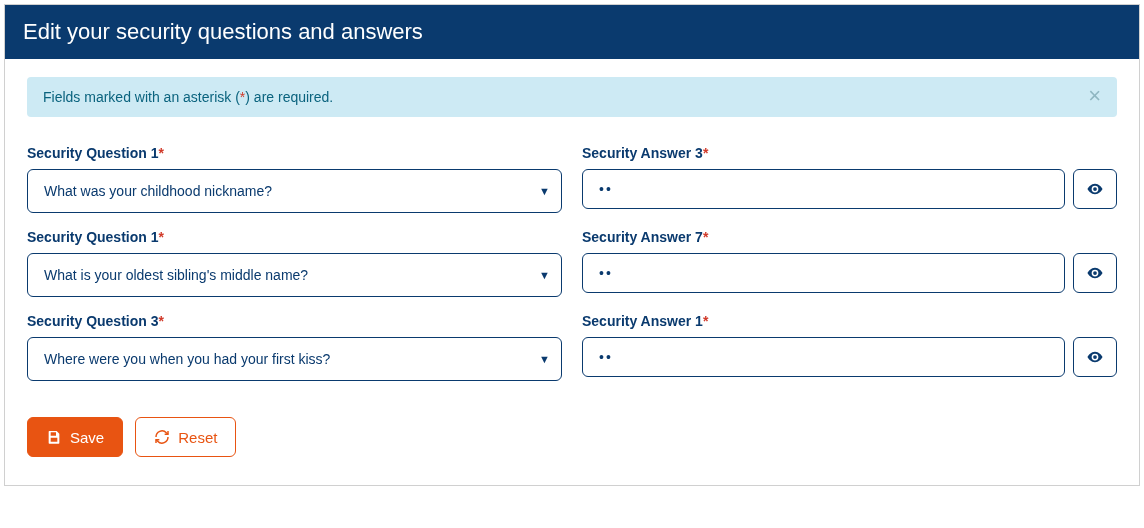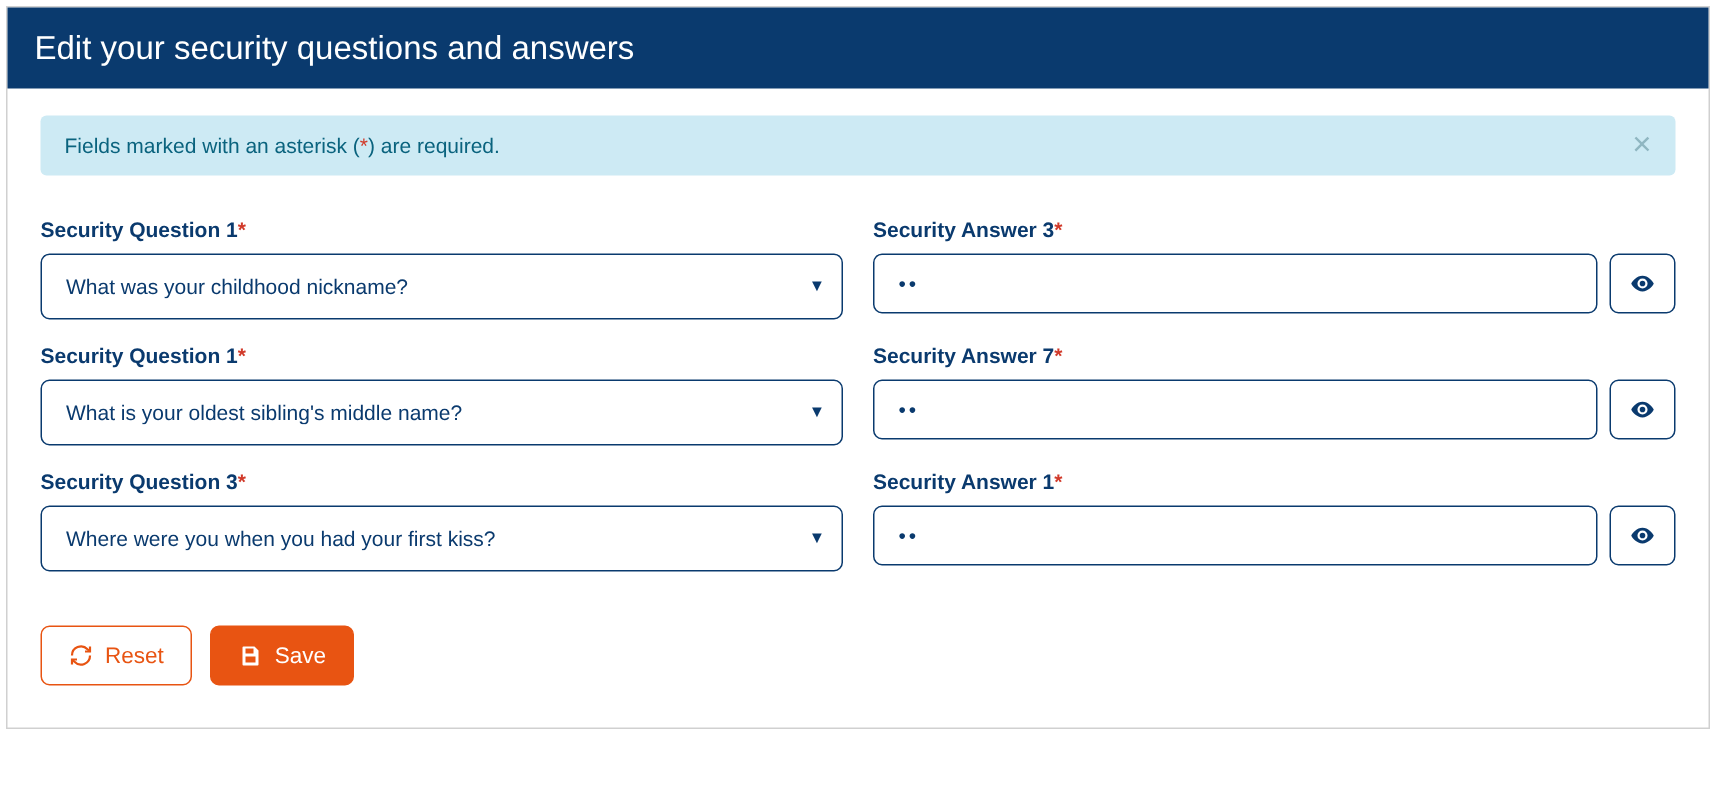--- a/index.html
+++ b/index.html
@@ -242,6 +242,12 @@
     </div>
 
     <div class="actions">
+      <button class="btn btn-solid">
+        <svg viewBox="0 0 24 24" fill="currentColor">
+          <path d="M5 3h11l4 4v14a1 1 0 0 1-1 1H5a1 1 0 0 1-1-1V4a1 1 0 0 1 1-1zm2 2v5h8V5H7zm0 8v6h10v-6H7z"></path>
+        </svg>
+        <span>Save</span>
+      </button>
       <button class="btn btn-outline">
         <svg viewBox="0 0 24 24" fill="none" stroke="currentColor" stroke-width="2.2">
           <path d="M3 12a9 9 0 0 1 15.5-6.3L21 8"></path>
@@ -251,12 +257,6 @@
         </svg>
         <span>Reset</span>
       </button>
-      <button class="btn btn-solid">
-        <svg viewBox="0 0 24 24" fill="currentColor">
-          <path d="M5 3h11l4 4v14a1 1 0 0 1-1 1H5a1 1 0 0 1-1-1V4a1 1 0 0 1 1-1zm2 2v5h8V5H7zm0 8v6h10v-6H7z"></path>
-        </svg>
-        <span>Save</span>
-      </button>
     </div>
 
   </div>

